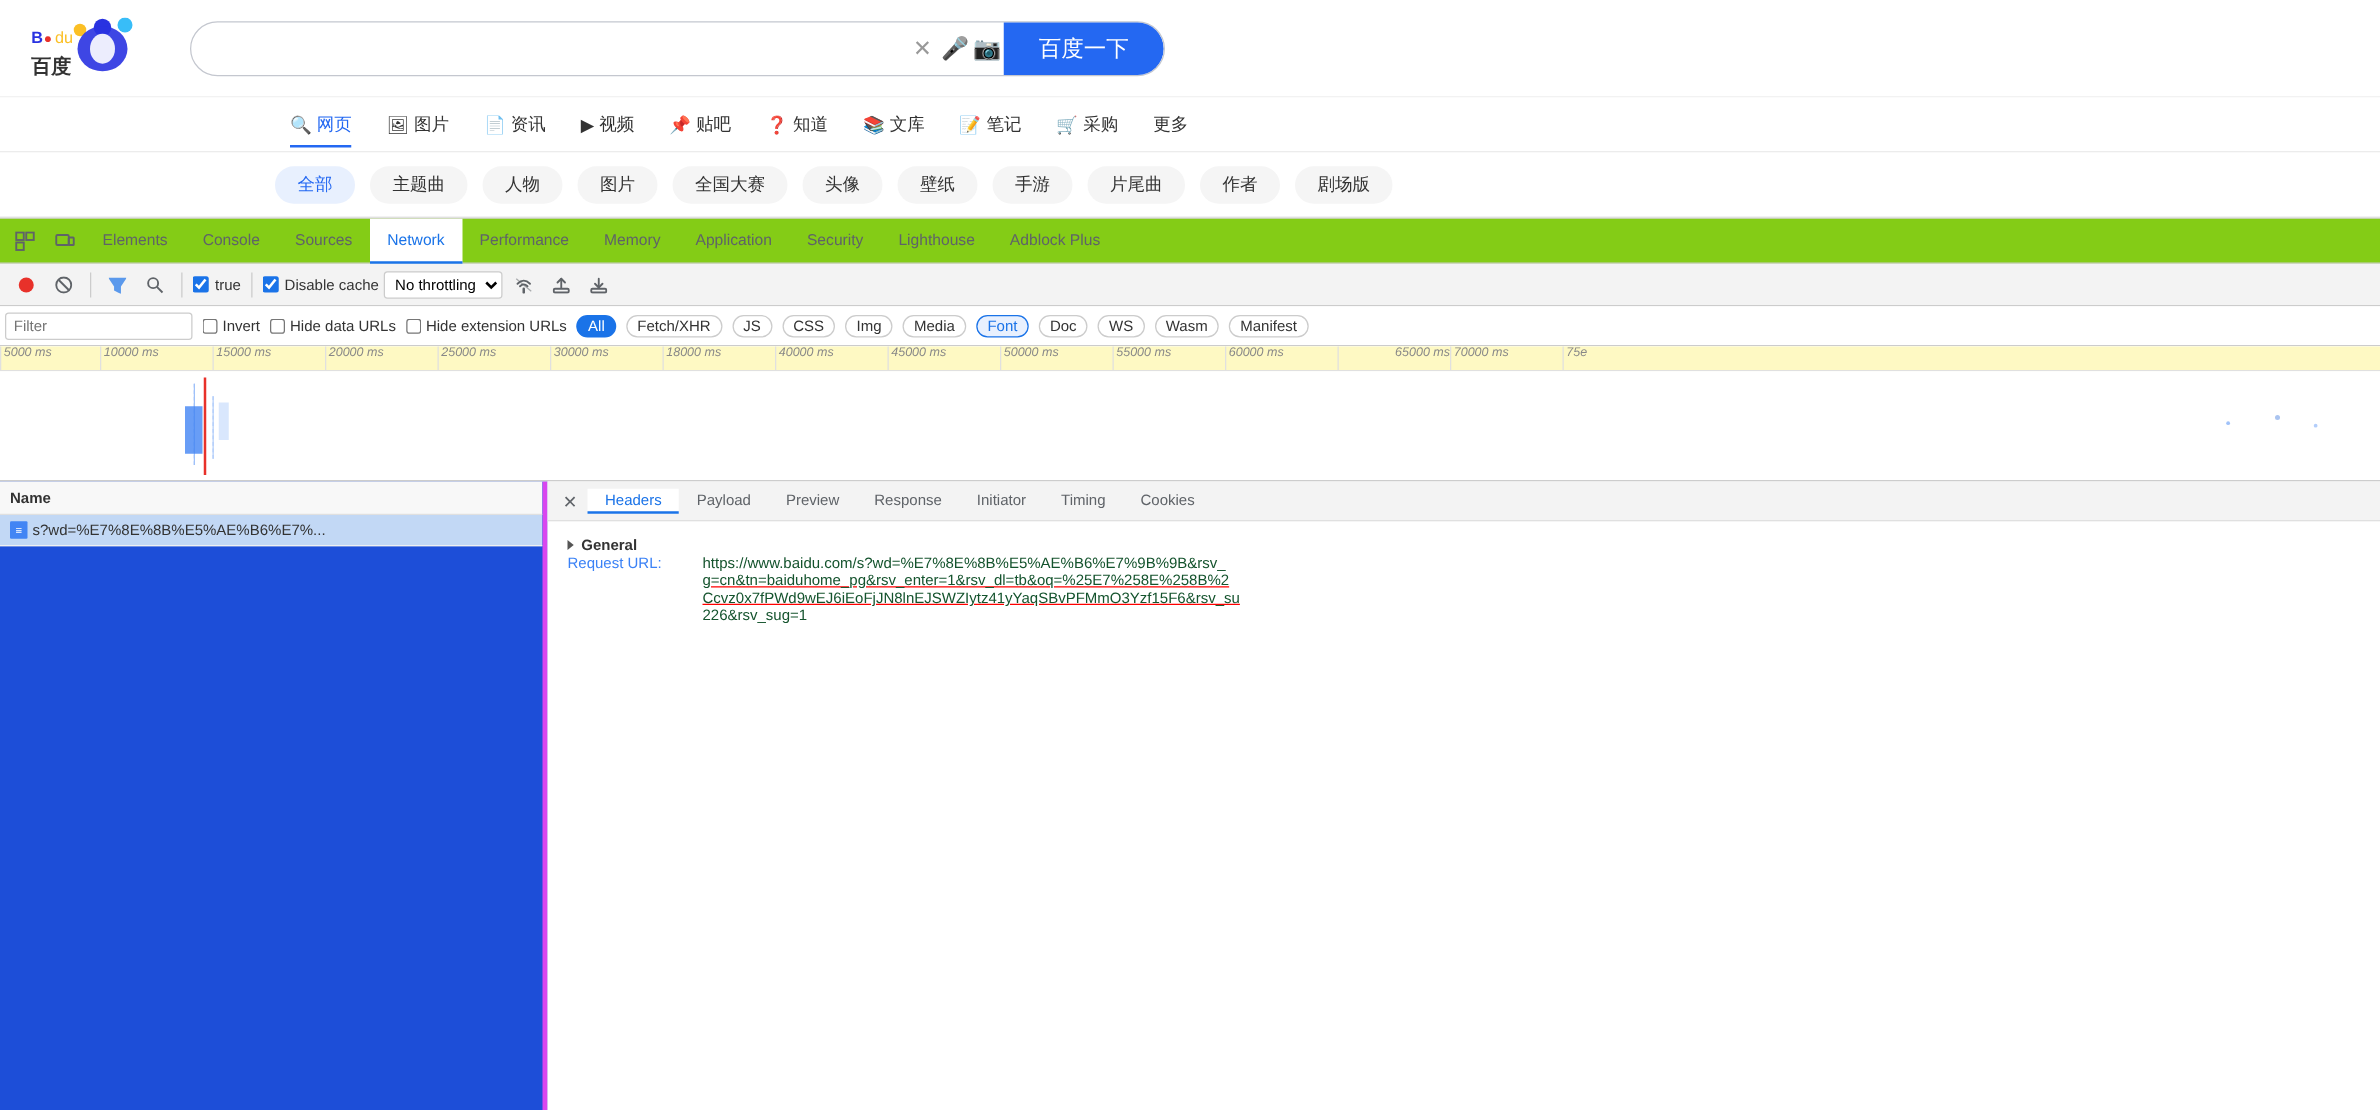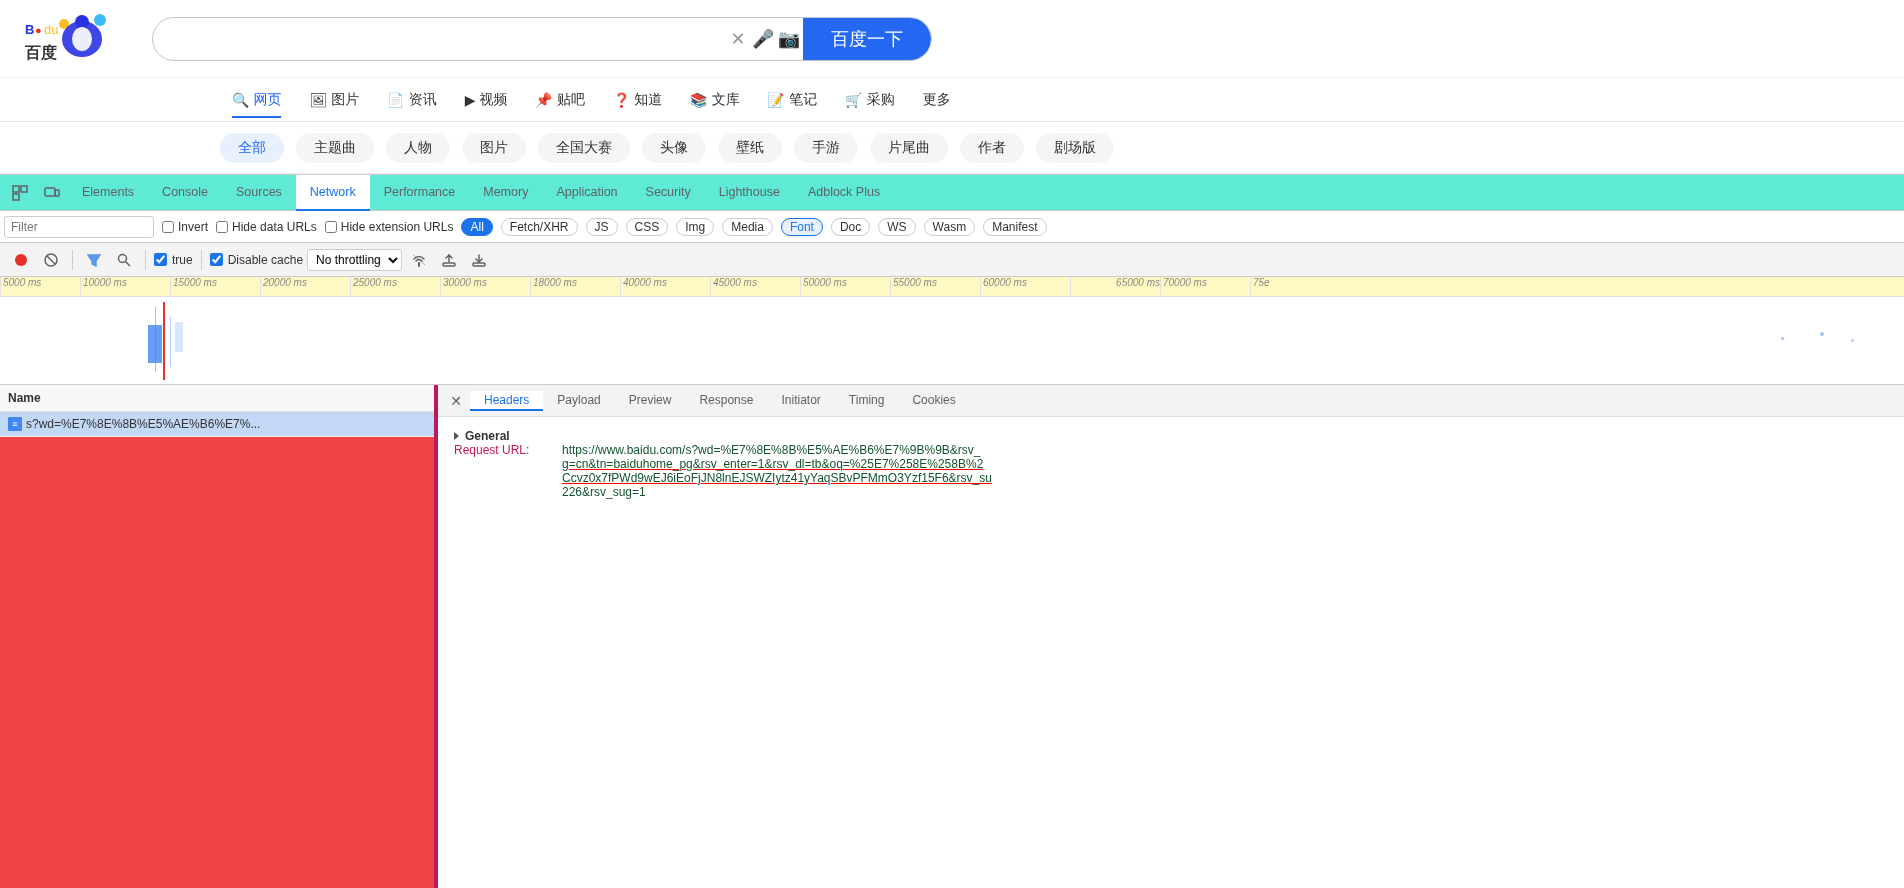--- a/index.html
+++ b/index.html
@@ -122,7 +122,7 @@
     #devtools-tabs {
       display: flex;
       align-items: center;
-      background: #5eead4;
+      background: #84cc16;
       border-bottom: 1px solid #ccc;
       height: 36px;
       padding: 0 4px;

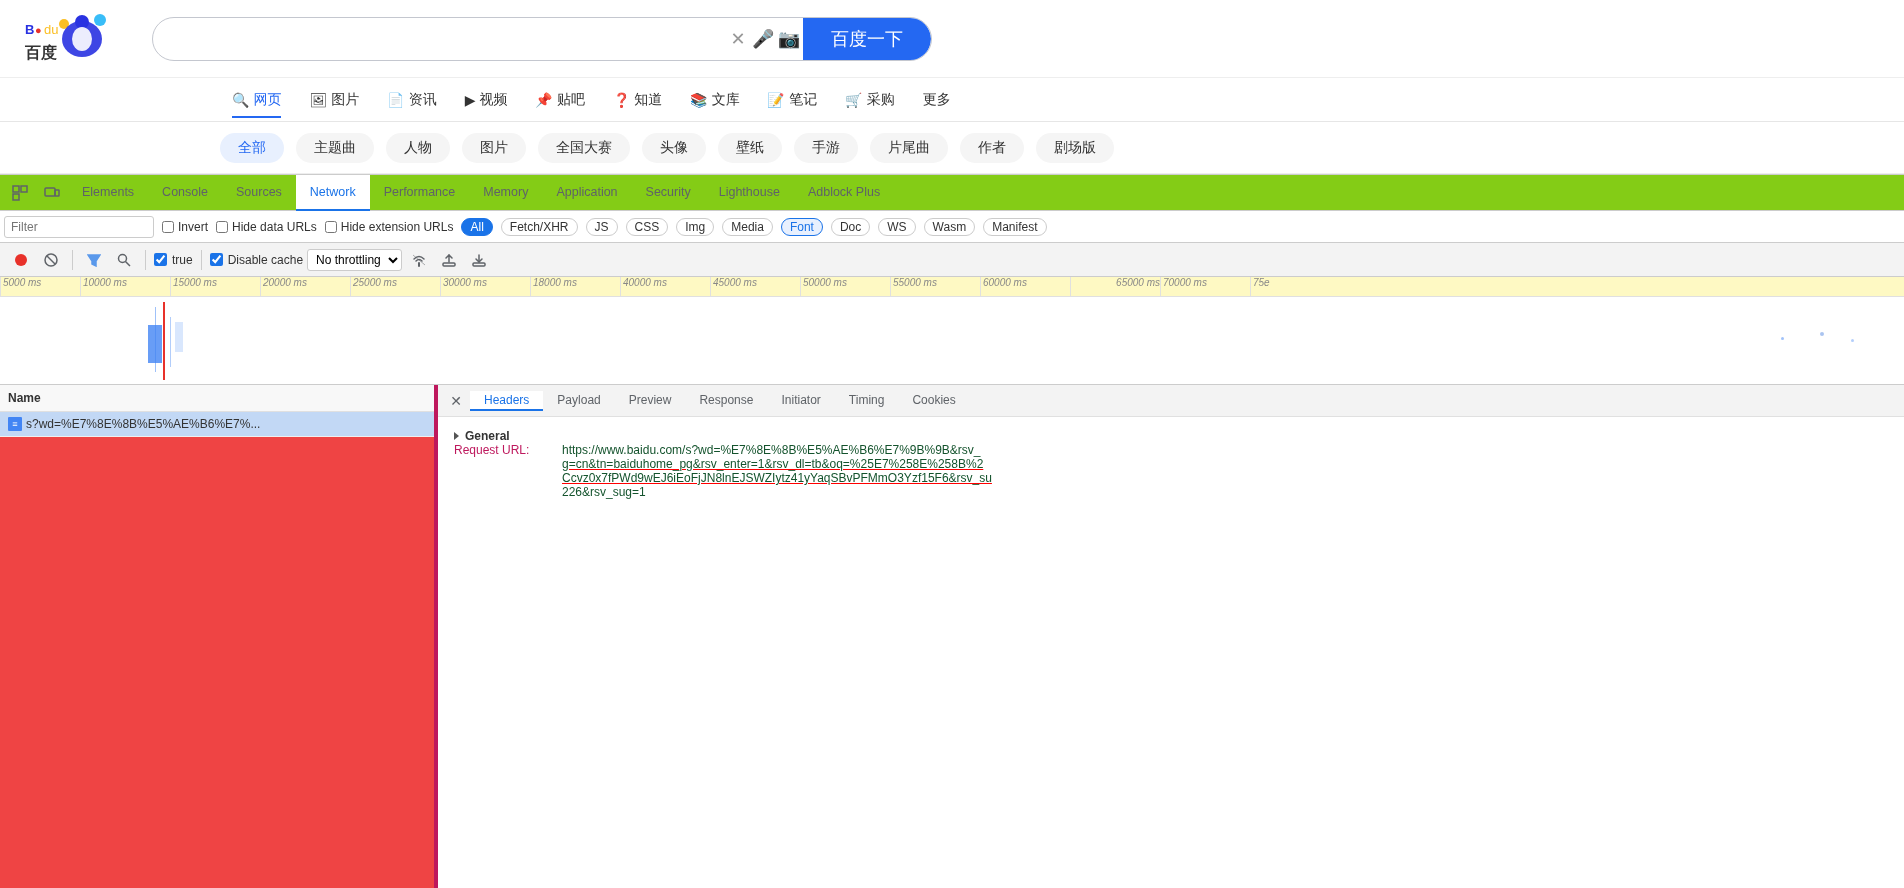--- a/index.html
+++ b/index.html
@@ -525,6 +525,77 @@
     <div class="devtools-tab">Security</div>
     <div class="devtools-tab">Lighthouse</div>
     <div class="devtools-tab">Adblock Plus</div>
+  </div>
+
+  <div id="devtools-controls">
+
+    <button class="ctrl-btn" style="color:#e8312a;">
+      <svg width="14" height="14" viewBox="0 0 14 14">
+          <circle cx="7" cy="7" r="6" fill="#e8312a"></circle>
+        </svg>
+    </button>
+
+    <button class="ctrl-btn">
+      <svg width="14" height="14" viewBox="0 0 14 14">
+          <circle cx="7" cy="7" r="6" stroke="#5f6368" stroke-width="1.5" fill="none"></circle>
+          <line x1="3" y1="3" x2="11" y2="11" stroke="#5f6368" stroke-width="1.5"></line>
+        </svg>
+    </button>
+    <div class="ctrl-separator"></div>
+
+    <button class="ctrl-btn active">
+      <svg width="14" height="14" viewBox="0 0 14 14">
+          <polygon points="1,2 13,2 9,8 9,13 5,11 5,8" stroke="#1a73e8" stroke-width="1.5" fill="#1a73e8" opacity="0.7"></polygon>
+        </svg>
+    </button>
+
+    <button class="ctrl-btn">
+      <svg width="14" height="14" viewBox="0 0 14 14">
+          <circle cx="5.5" cy="5.5" r="4" stroke="#5f6368" stroke-width="1.5" fill="none"></circle>
+          <line x1="8.5" y1="8.5" x2="13" y2="13" stroke="#5f6368" stroke-width="1.5"></line>
+        </svg>
+    </button>
+    <div class="ctrl-separator"></div>
+
+    <label class="ctrl-checkbox-label">
+      <input type="checkbox" checked="" style="">
+      <span>true</span>
+    </label>
+    <div class="ctrl-separator"></div>
+
+    <label class="ctrl-checkbox-label">
+      <input type="checkbox" checked="" style="">
+      <span>Disable cache</span>
+    </label>
+
+    <select class="throttle-select">
+      <option>No throttling</option>
+    </select>
+
+    <button class="ctrl-btn">
+      <svg width="16" height="14" viewBox="0 0 16 14">
+        <path d="M8 10 L8 13" stroke="#5f6368" stroke-width="2" stroke-linecap="round"></path>
+        <path d="M5 8 Q8 5 11 8" stroke="#5f6368" stroke-width="1.5" fill="none" stroke-linecap="round"></path>
+        <path d="M3 6 Q8 1 13 6" stroke="#5f6368" stroke-width="1.5" fill="none" stroke-linecap="round"></path>
+        <line x1="2" y1="2" x2="14" y2="12" stroke="#5f6368" stroke-width="1" opacity="0.5"></line>
+      </svg>
+    </button>
+
+    <button class="ctrl-btn">
+      <svg width="14" height="14" viewBox="0 0 14 14">
+        <polyline points="7,2 7,9" stroke="#5f6368" stroke-width="1.5" stroke-linecap="round"></polyline>
+        <polyline points="4,5 7,2 10,5" stroke="#5f6368" stroke-width="1.5" fill="none" stroke-linecap="round" stroke-linejoin="round"></polyline>
+        <rect x="1" y="10" width="12" height="3" rx="1" stroke="#5f6368" stroke-width="1.5" fill="none"></rect>
+      </svg>
+    </button>
+
+    <button class="ctrl-btn">
+      <svg width="14" height="14" viewBox="0 0 14 14">
+        <polyline points="7,2 7,9" stroke="#5f6368" stroke-width="1.5" stroke-linecap="round"></polyline>
+        <polyline points="4,6 7,9 10,6" stroke="#5f6368" stroke-width="1.5" fill="none" stroke-linecap="round" stroke-linejoin="round"></polyline>
+        <rect x="1" y="10" width="12" height="3" rx="1" stroke="#5f6368" stroke-width="1.5" fill="none"></rect>
+      </svg>
+    </button>
   </div>
 
   <div id="devtools-filter">
@@ -554,77 +625,6 @@
     <button class="type-btn">Manifest</button>
   </div>
 
-  <div id="devtools-controls">
-
-    <button class="ctrl-btn" style="color:#e8312a;">
-      <svg width="14" height="14" viewBox="0 0 14 14">
-          <circle cx="7" cy="7" r="6" fill="#e8312a"></circle>
-        </svg>
-    </button>
-
-    <button class="ctrl-btn">
-      <svg width="14" height="14" viewBox="0 0 14 14">
-          <circle cx="7" cy="7" r="6" stroke="#5f6368" stroke-width="1.5" fill="none"></circle>
-          <line x1="3" y1="3" x2="11" y2="11" stroke="#5f6368" stroke-width="1.5"></line>
-        </svg>
-    </button>
-    <div class="ctrl-separator"></div>
-
-    <button class="ctrl-btn active">
-      <svg width="14" height="14" viewBox="0 0 14 14">
-          <polygon points="1,2 13,2 9,8 9,13 5,11 5,8" stroke="#1a73e8" stroke-width="1.5" fill="#1a73e8" opacity="0.7"></polygon>
-        </svg>
-    </button>
-
-    <button class="ctrl-btn">
-      <svg width="14" height="14" viewBox="0 0 14 14">
-          <circle cx="5.5" cy="5.5" r="4" stroke="#5f6368" stroke-width="1.5" fill="none"></circle>
-          <line x1="8.5" y1="8.5" x2="13" y2="13" stroke="#5f6368" stroke-width="1.5"></line>
-        </svg>
-    </button>
-    <div class="ctrl-separator"></div>
-
-    <label class="ctrl-checkbox-label">
-      <input type="checkbox" checked="" style="">
-      <span>true</span>
-    </label>
-    <div class="ctrl-separator"></div>
-
-    <label class="ctrl-checkbox-label">
-      <input type="checkbox" checked="" style="">
-      <span>Disable cache</span>
-    </label>
-
-    <select class="throttle-select">
-      <option>No throttling</option>
-    </select>
-
-    <button class="ctrl-btn">
-      <svg width="16" height="14" viewBox="0 0 16 14">
-        <path d="M8 10 L8 13" stroke="#5f6368" stroke-width="2" stroke-linecap="round"></path>
-        <path d="M5 8 Q8 5 11 8" stroke="#5f6368" stroke-width="1.5" fill="none" stroke-linecap="round"></path>
-        <path d="M3 6 Q8 1 13 6" stroke="#5f6368" stroke-width="1.5" fill="none" stroke-linecap="round"></path>
-        <line x1="2" y1="2" x2="14" y2="12" stroke="#5f6368" stroke-width="1" opacity="0.5"></line>
-      </svg>
-    </button>
-
-    <button class="ctrl-btn">
-      <svg width="14" height="14" viewBox="0 0 14 14">
-        <polyline points="7,2 7,9" stroke="#5f6368" stroke-width="1.5" stroke-linecap="round"></polyline>
-        <polyline points="4,5 7,2 10,5" stroke="#5f6368" stroke-width="1.5" fill="none" stroke-linecap="round" stroke-linejoin="round"></polyline>
-        <rect x="1" y="10" width="12" height="3" rx="1" stroke="#5f6368" stroke-width="1.5" fill="none"></rect>
-      </svg>
-    </button>
-
-    <button class="ctrl-btn">
-      <svg width="14" height="14" viewBox="0 0 14 14">
-        <polyline points="7,2 7,9" stroke="#5f6368" stroke-width="1.5" stroke-linecap="round"></polyline>
-        <polyline points="4,6 7,9 10,6" stroke="#5f6368" stroke-width="1.5" fill="none" stroke-linecap="round" stroke-linejoin="round"></polyline>
-        <rect x="1" y="10" width="12" height="3" rx="1" stroke="#5f6368" stroke-width="1.5" fill="none"></rect>
-      </svg>
-    </button>
-  </div>
-
   <div id="timeline-area">
     <div id="timeline-ruler">
       <div class="ruler-mark" style="width:80px;">5000 ms</div>

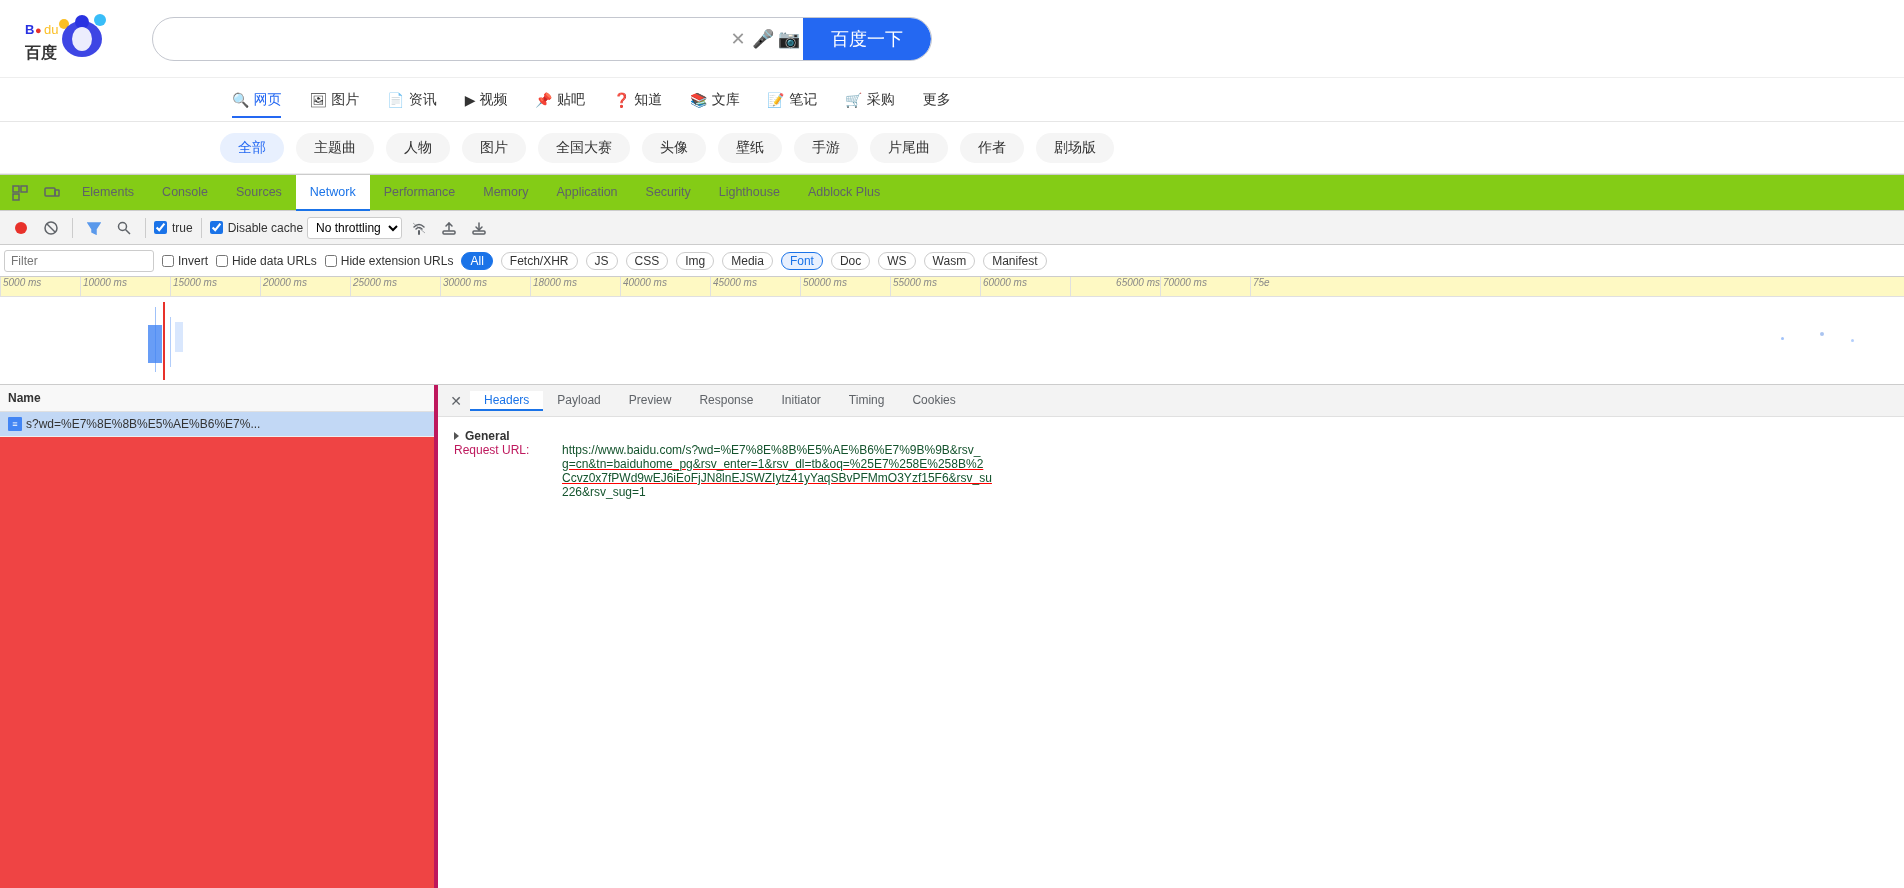--- a/index.html
+++ b/index.html
@@ -293,8 +293,8 @@
     #name-panel {
       width: 438px;
       flex-shrink: 0;
-      border-right: 4px solid #be185d;
-      background: #ef4444;
+      border-right: 4px solid #d946ef;
+      background: #1d4ed8;
       overflow-y: auto;
     }
     #name-header {

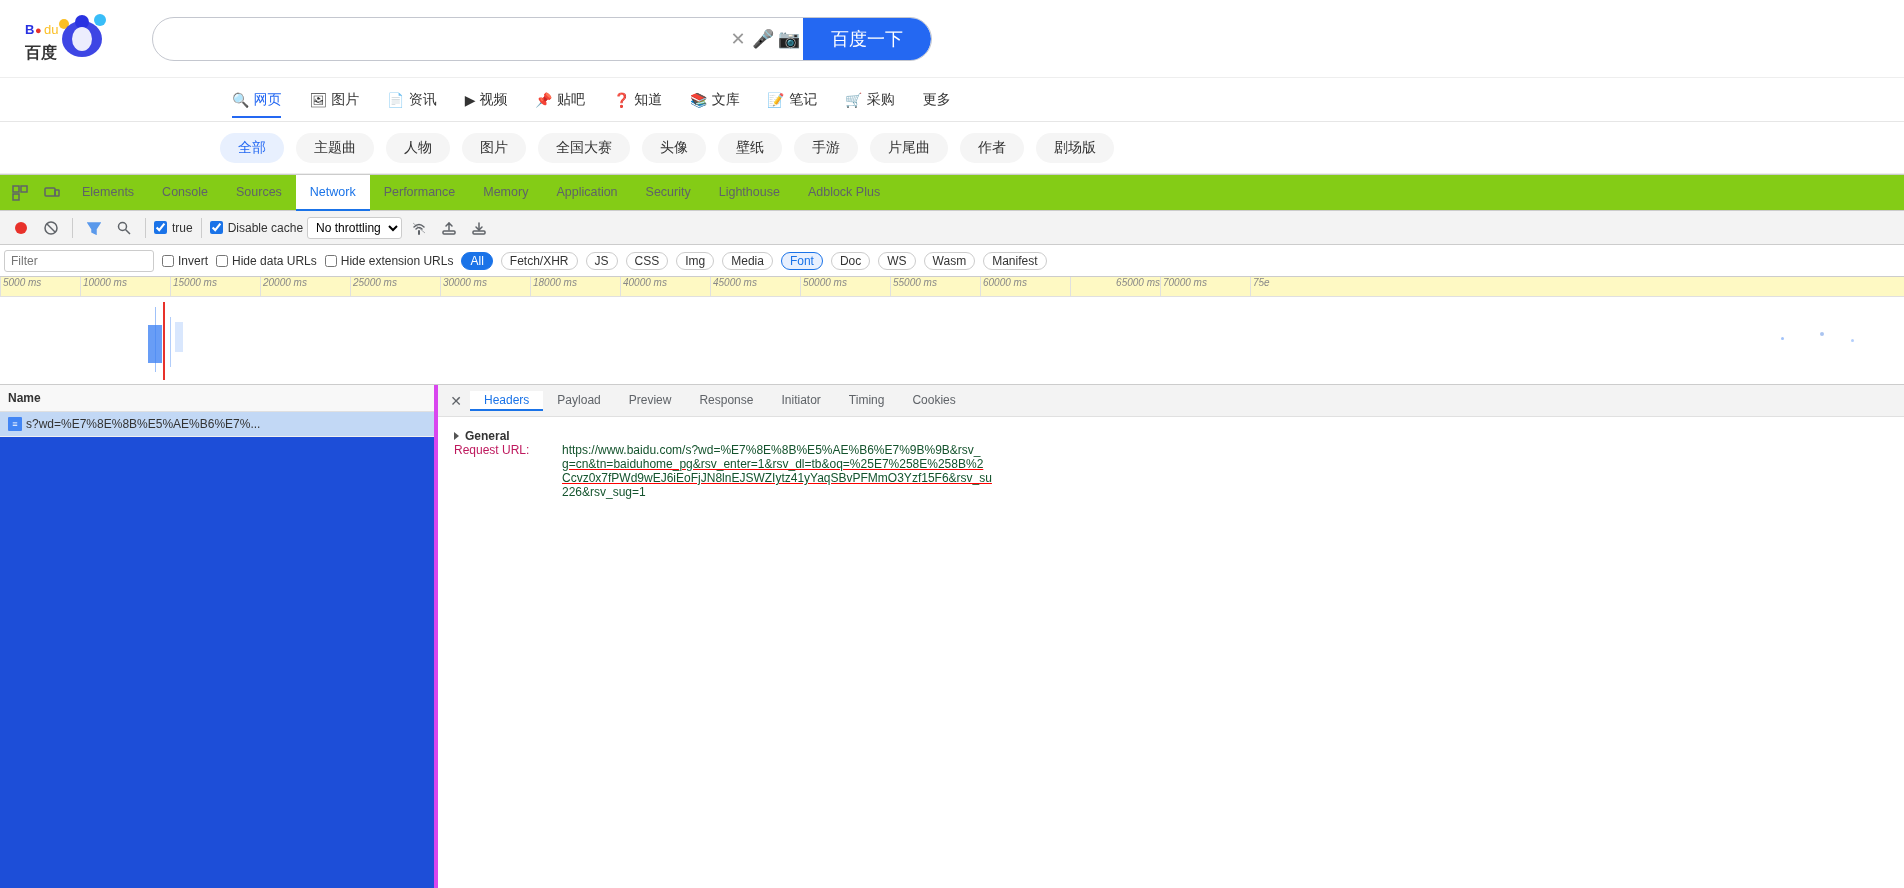--- a/index.html
+++ b/index.html
@@ -401,7 +401,7 @@
       gap: 8px;
     }
     .kv-key {
-      color: #be185d;
+      color: #3b82f6;
       white-space: nowrap;
       flex-shrink: 0;
       min-width: 100px;

